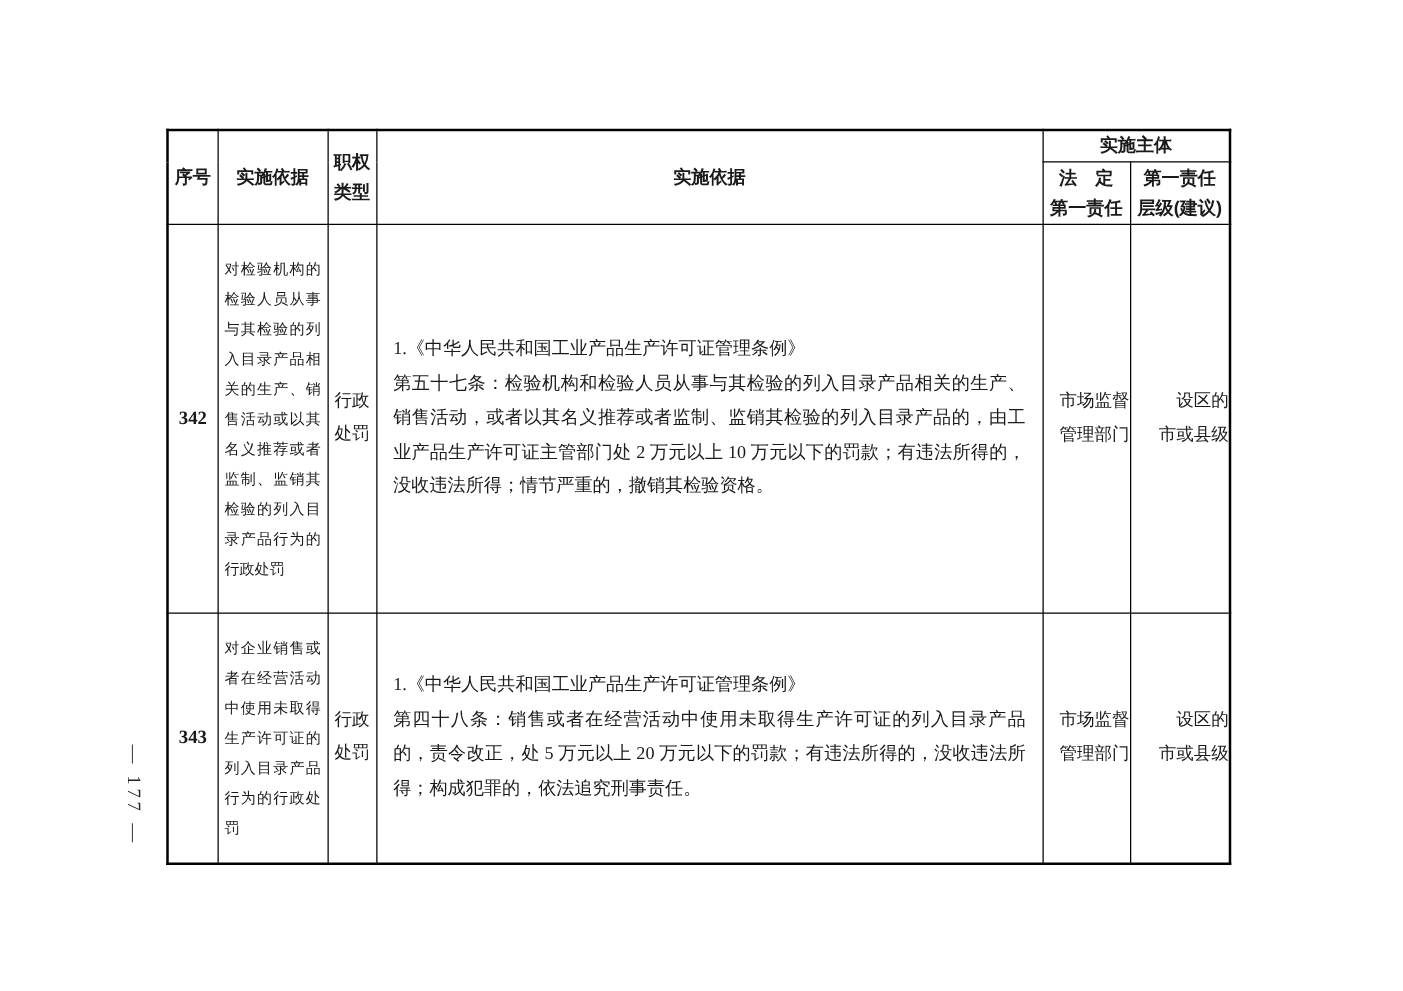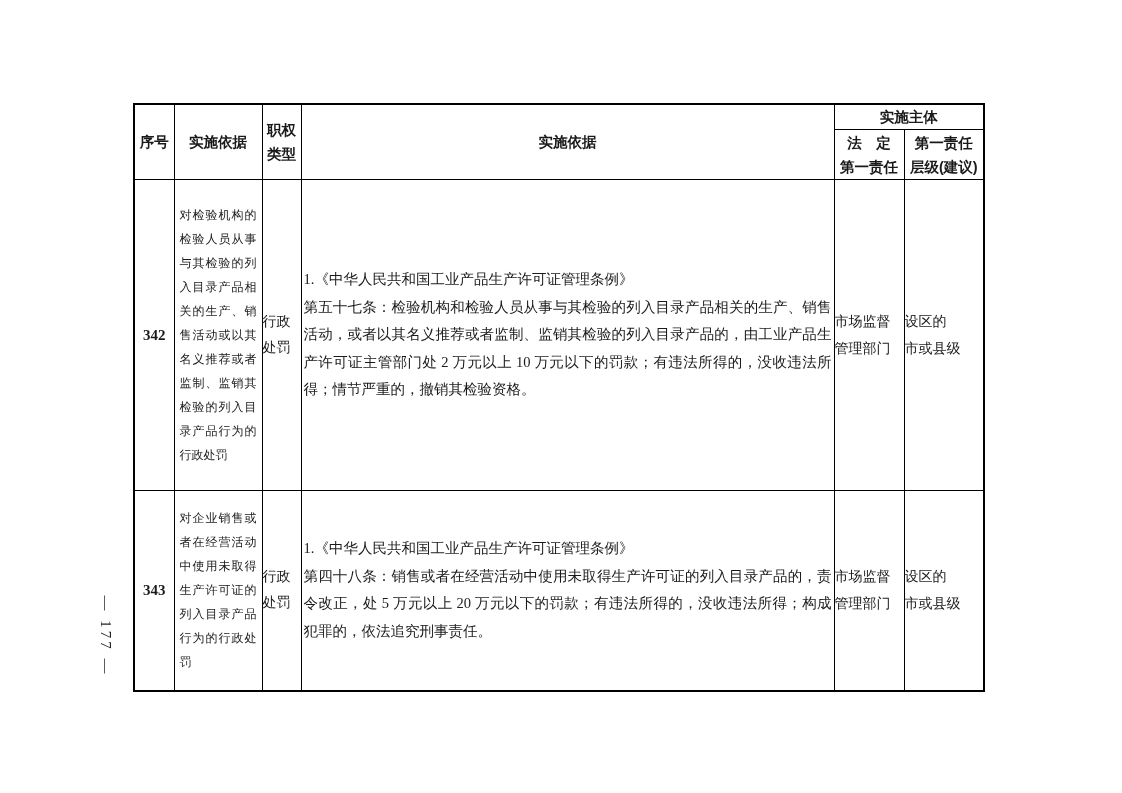--- a/index.html
+++ b/index.html
@@ -74,7 +74,7 @@
   td.cell-basis {
     font-size: 14.5px;
     line-height: 27.5px;
-    padding: 8px 2px;
+    padding: 8px 13px;
     text-align: justify;
     text-align-last: left;
     vertical-align: middle;

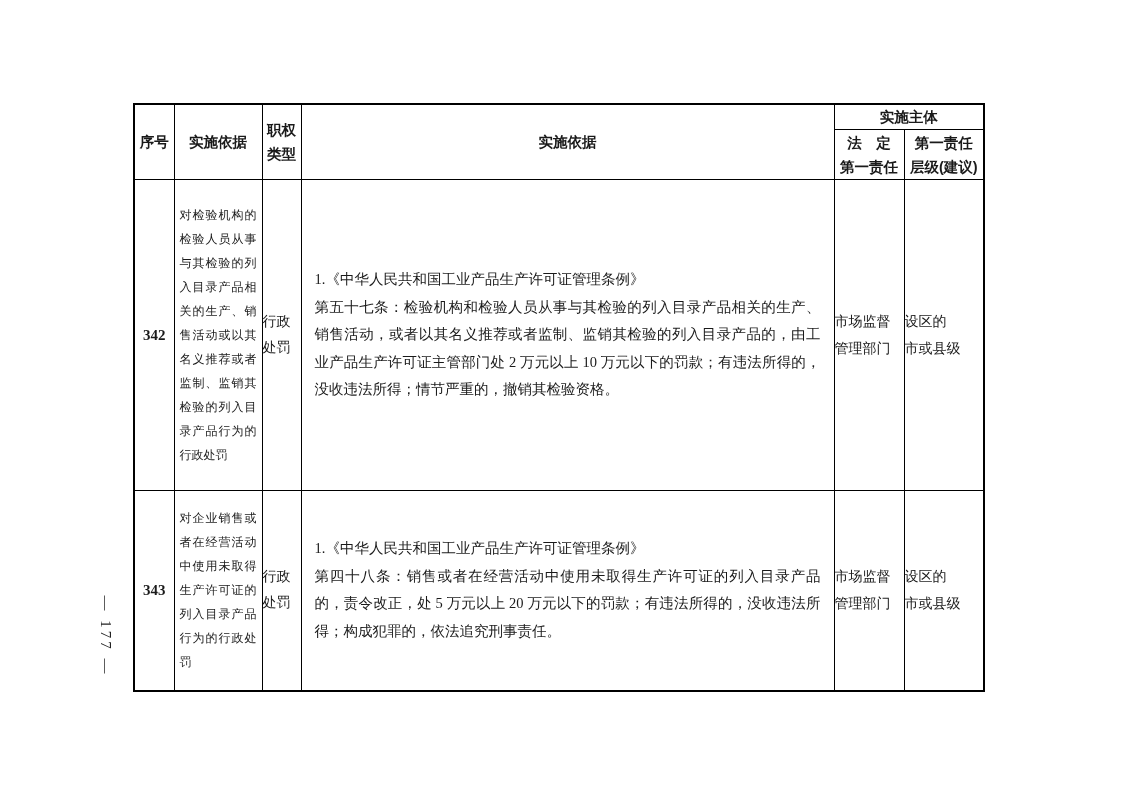--- a/index.html
+++ b/index.html
@@ -68,6 +68,7 @@
     text-align-last: left;
   }
   td.cell-type {
+    text-align: center;
     font-size: 14px;
     line-height: 26px;
   }

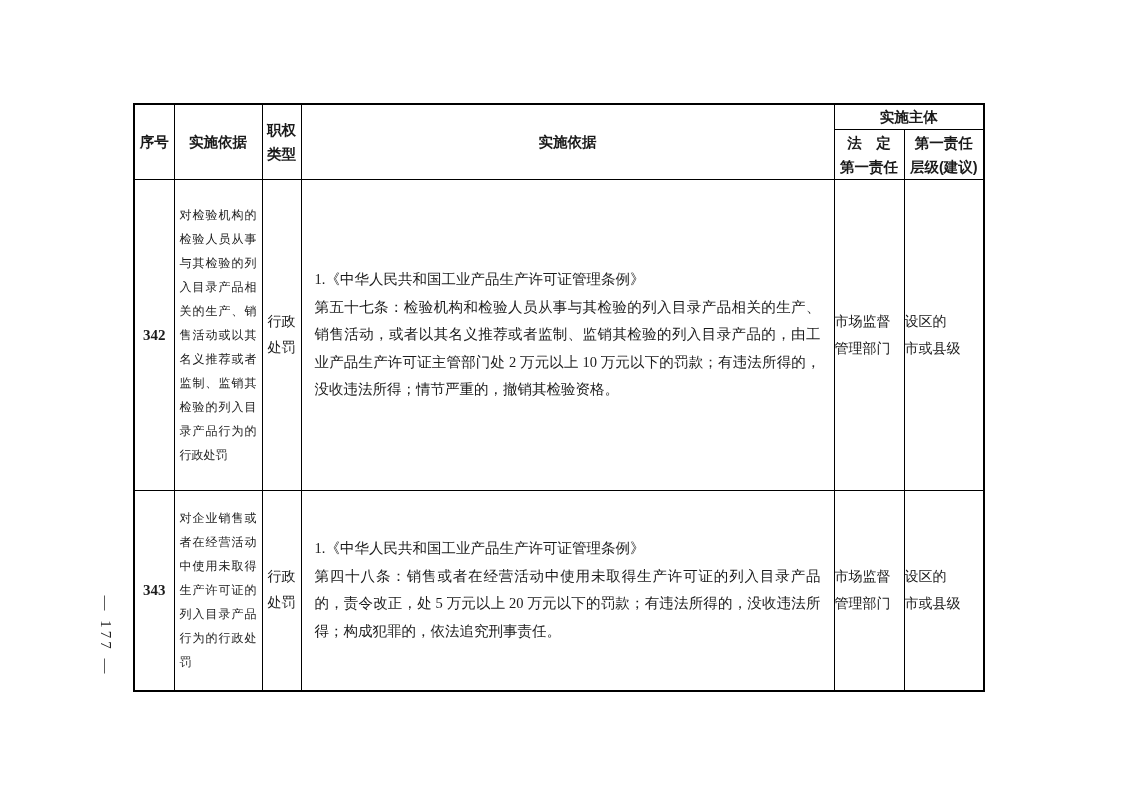--- a/index.html
+++ b/index.html
@@ -81,7 +81,7 @@
     vertical-align: middle;
   }
   td.cell-implementer, td.cell-level {
-    text-align: left;
+    text-align: right;
     font-size: 14px;
     line-height: 27px;
   }

